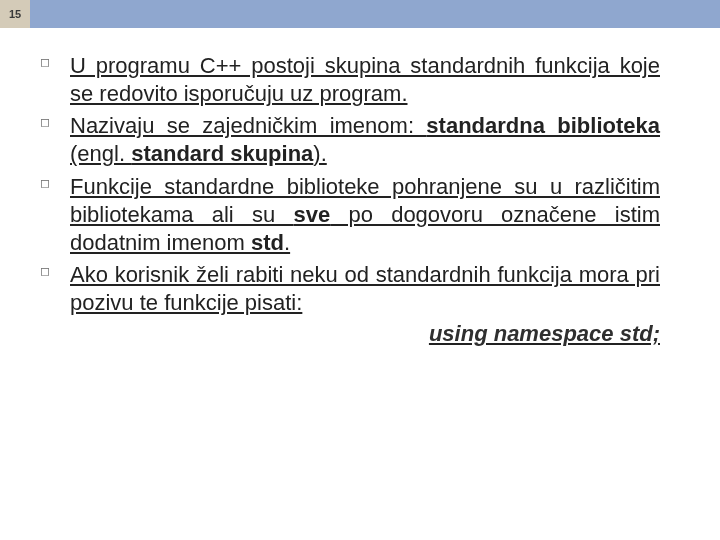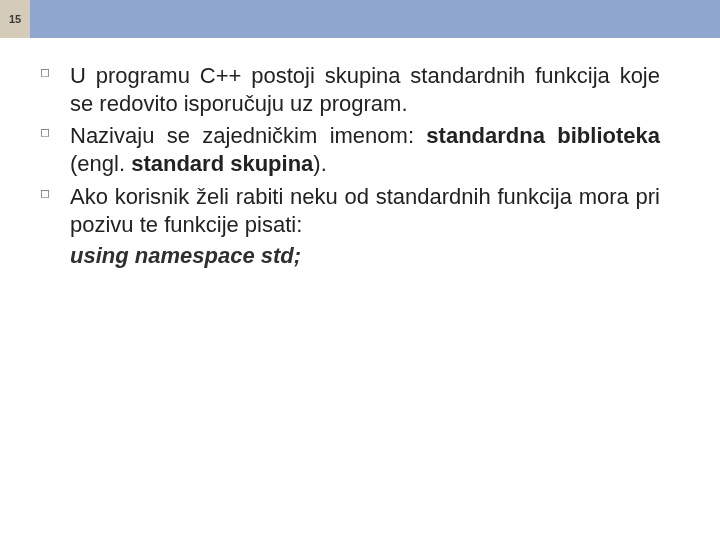--- a/index.html
+++ b/index.html
@@ -33,7 +33,7 @@
     display: flex;
     align-items: stretch;
     width: 100%;
-    height: 38px;
+    height: 28px;
   }
   .badge {
     width: 30px;

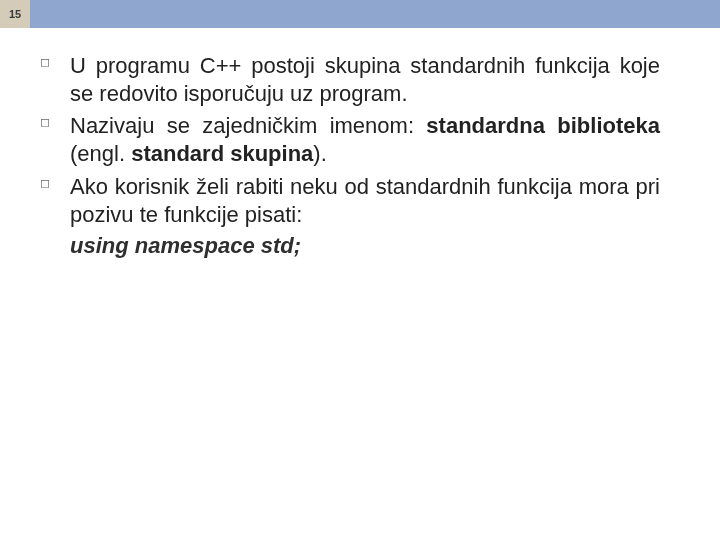--- a/index.html
+++ b/index.html
@@ -51,6 +51,7 @@
   }
   .content {
     padding: 24px 60px 0 70px;
+    text-decoration: underline;
   }
   ul.bullets {
     list-style: none;

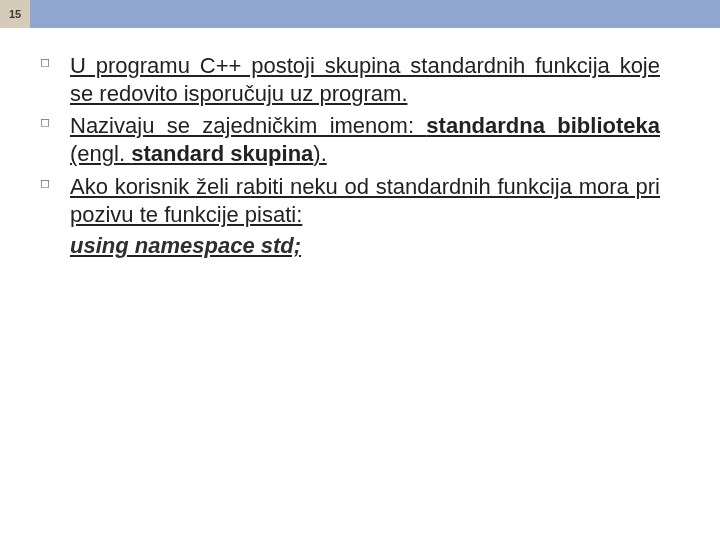--- a/index.html
+++ b/index.html
@@ -100,6 +100,7 @@
     <ul class="bullets">
       <li>U programu C++ postoji skupina standardnih funkcija koje se redovito isporučuju uz program.</li>
       <li>Nazivaju se zajedničkim imenom: <span class="b">standardna biblioteka</span> (engl. <span class="b">standard skupina</span>).</li>
+      <li>Funkcije standardne biblioteke pohranjene su u različitim bibliotekama ali su <span class="b">sve</span> po dogovoru označene istim dodatnim imenom <span class="b">std</span>.</li>
       <li>Ako korisnik želi rabiti neku od standardnih funkcija mora pri pozivu te funkcije pisati:</li>
     </ul>
     <div class="codeline">using namespace std;</div>

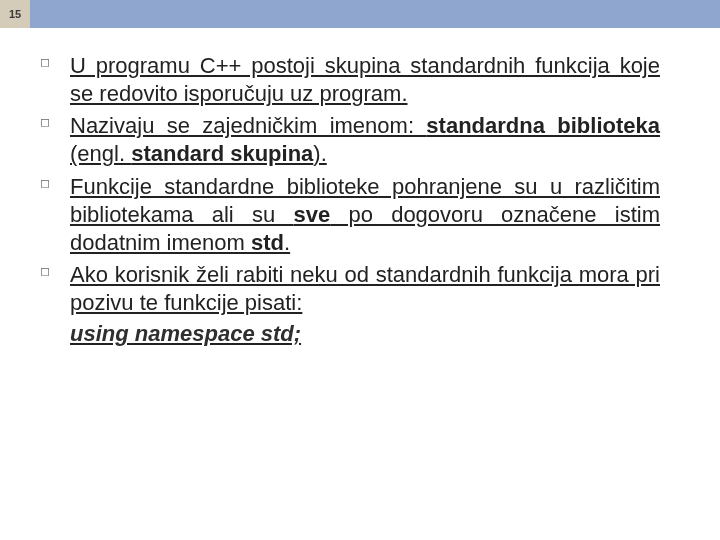--- a/index.html
+++ b/index.html
@@ -76,7 +76,7 @@
     color: #666;
   }
   .codeline {
-    text-align: left;
+    text-align: right;
     font-size: 22px;
     font-weight: bold;
     font-style: italic;

